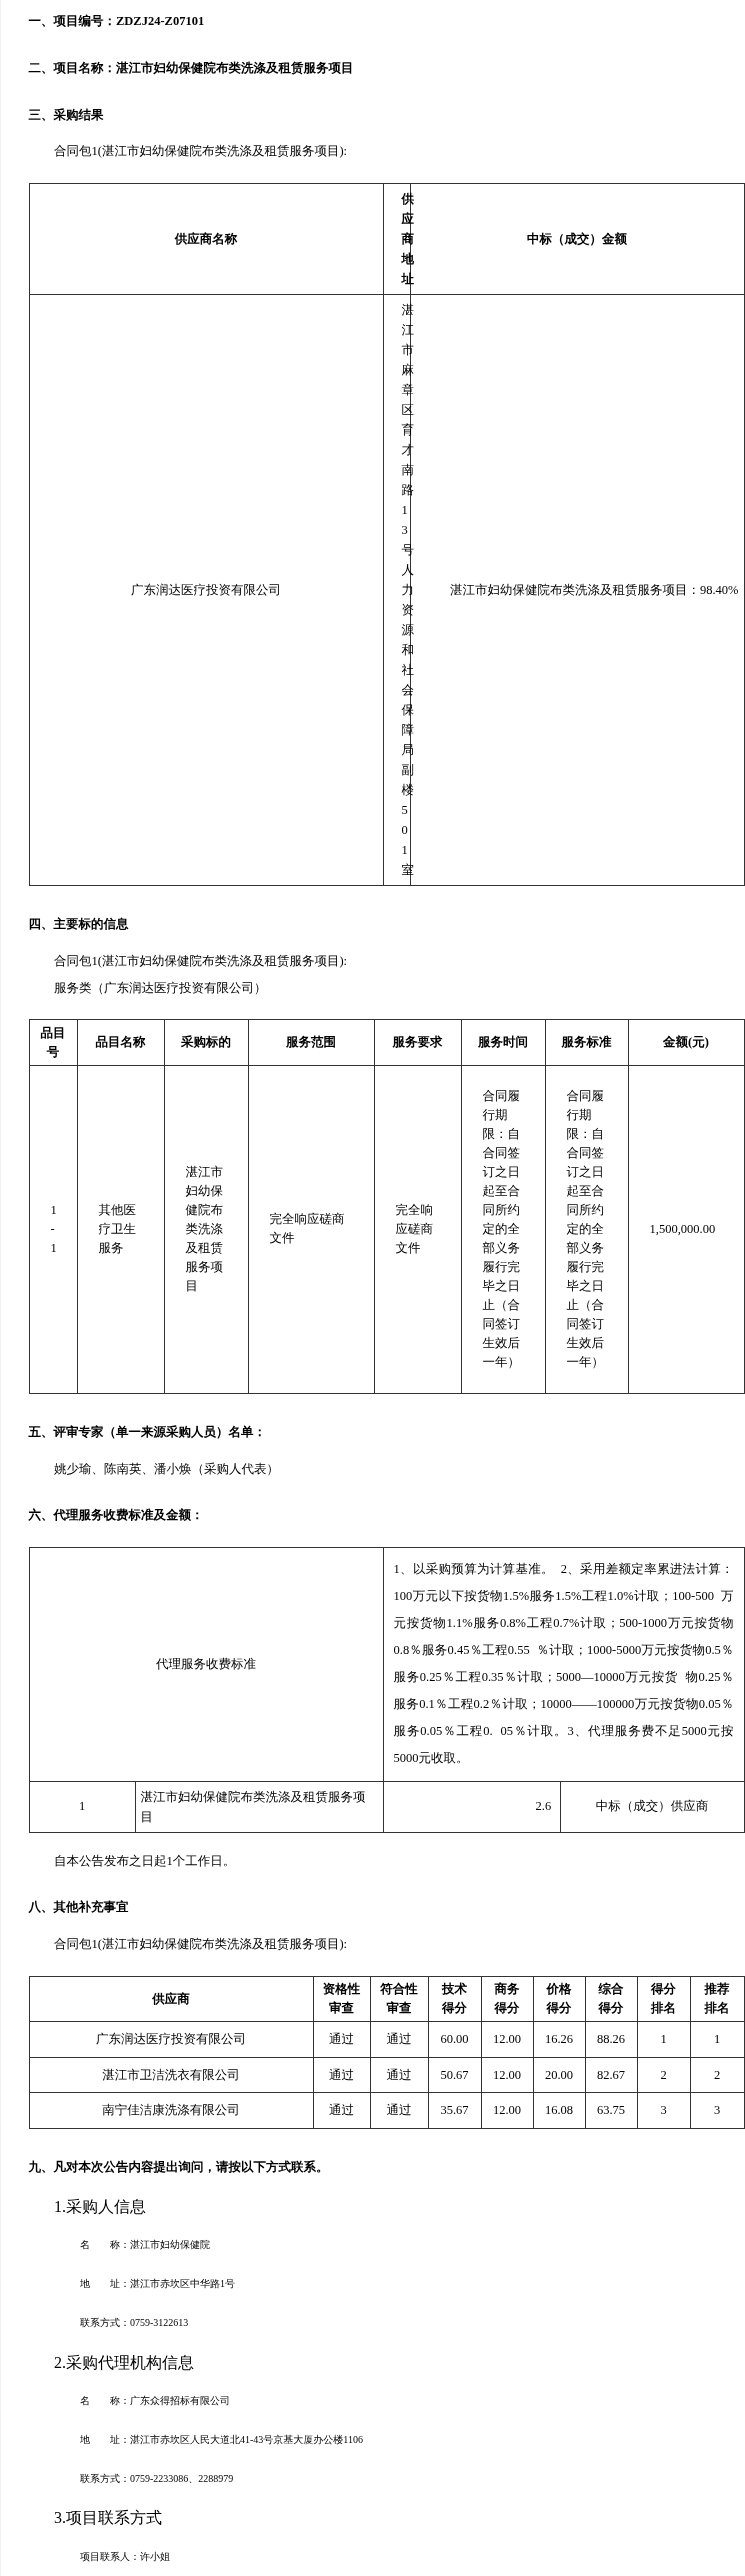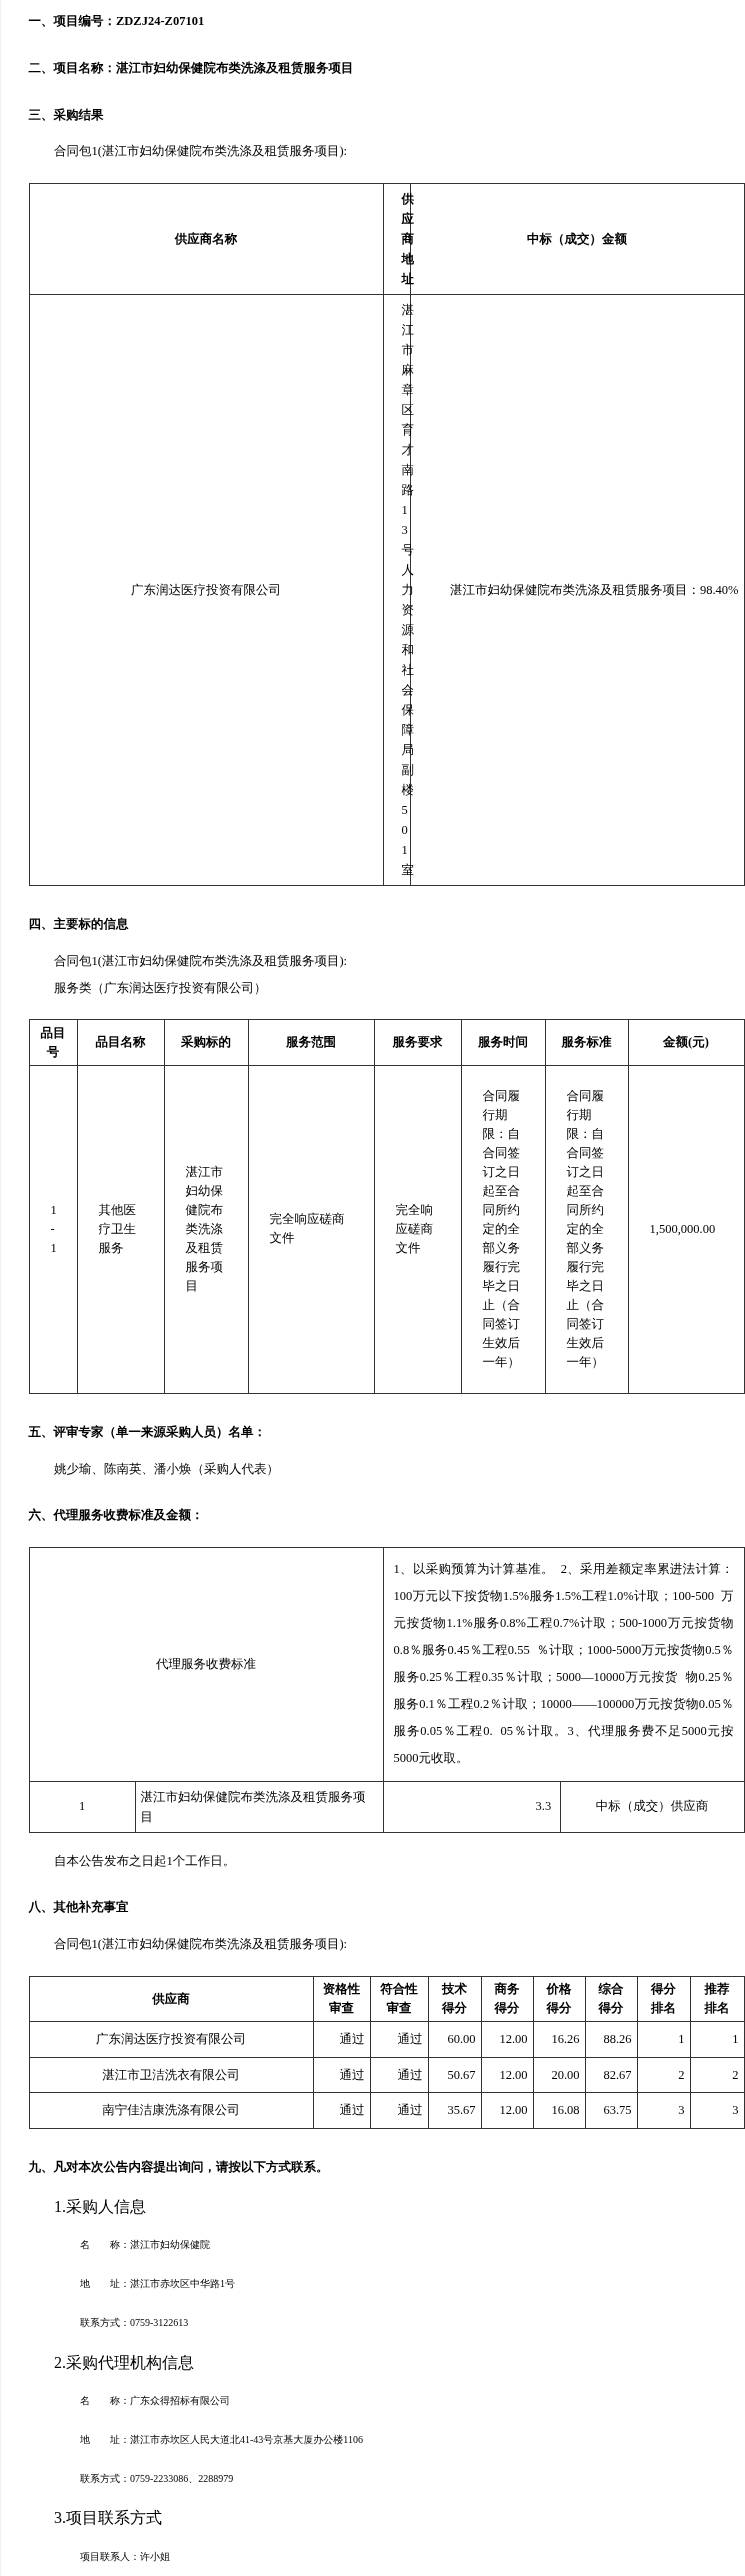--- a/index.html
+++ b/index.html
@@ -126,7 +126,7 @@
       <tr class="data">
         <td class="center">1</td>
         <td class="pkg-name">湛江市妇幼保健院布类洗涤及租赁服务项目</td>
-        <td class="fee-amt">3.3</td>
+        <td class="fee-amt">2.6</td>
         <td class="center">中标（成交）供应商</td>
       </tr>
     </tbody>

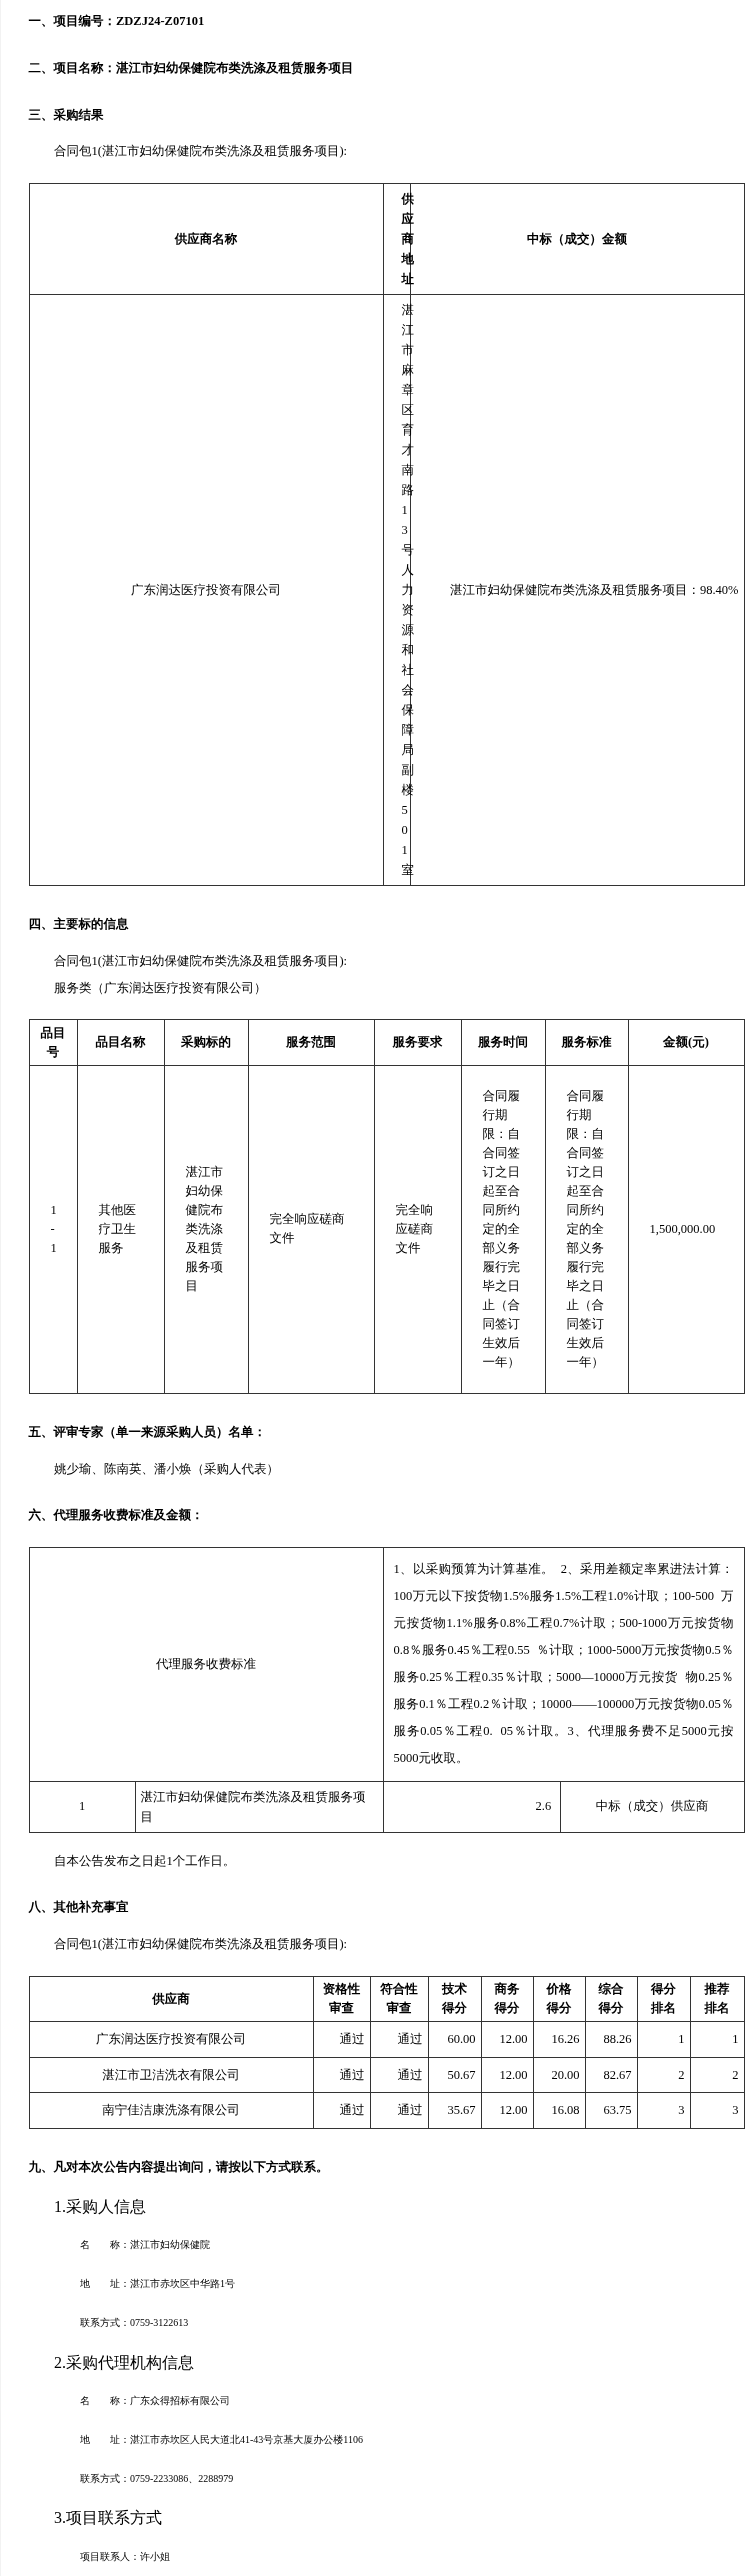--- a/index.html
+++ b/index.html
@@ -30,7 +30,7 @@
   .t3 .fee-amt{text-align:right;padding-right:8.3px;}
   
   .t4 th{height:37px;padding:3.3px;}
-  .t4 td{height:28px;text-align:right;padding:3.3px 5px;}
+  .t4 td{height:28px;text-align:center;padding:3.3px 5px;}
   .t4 .sup{text-align:center;}
   
   .c-title{font-size:16px;margin:23px 16.7px 0 53px;line-height:16.7px;}

